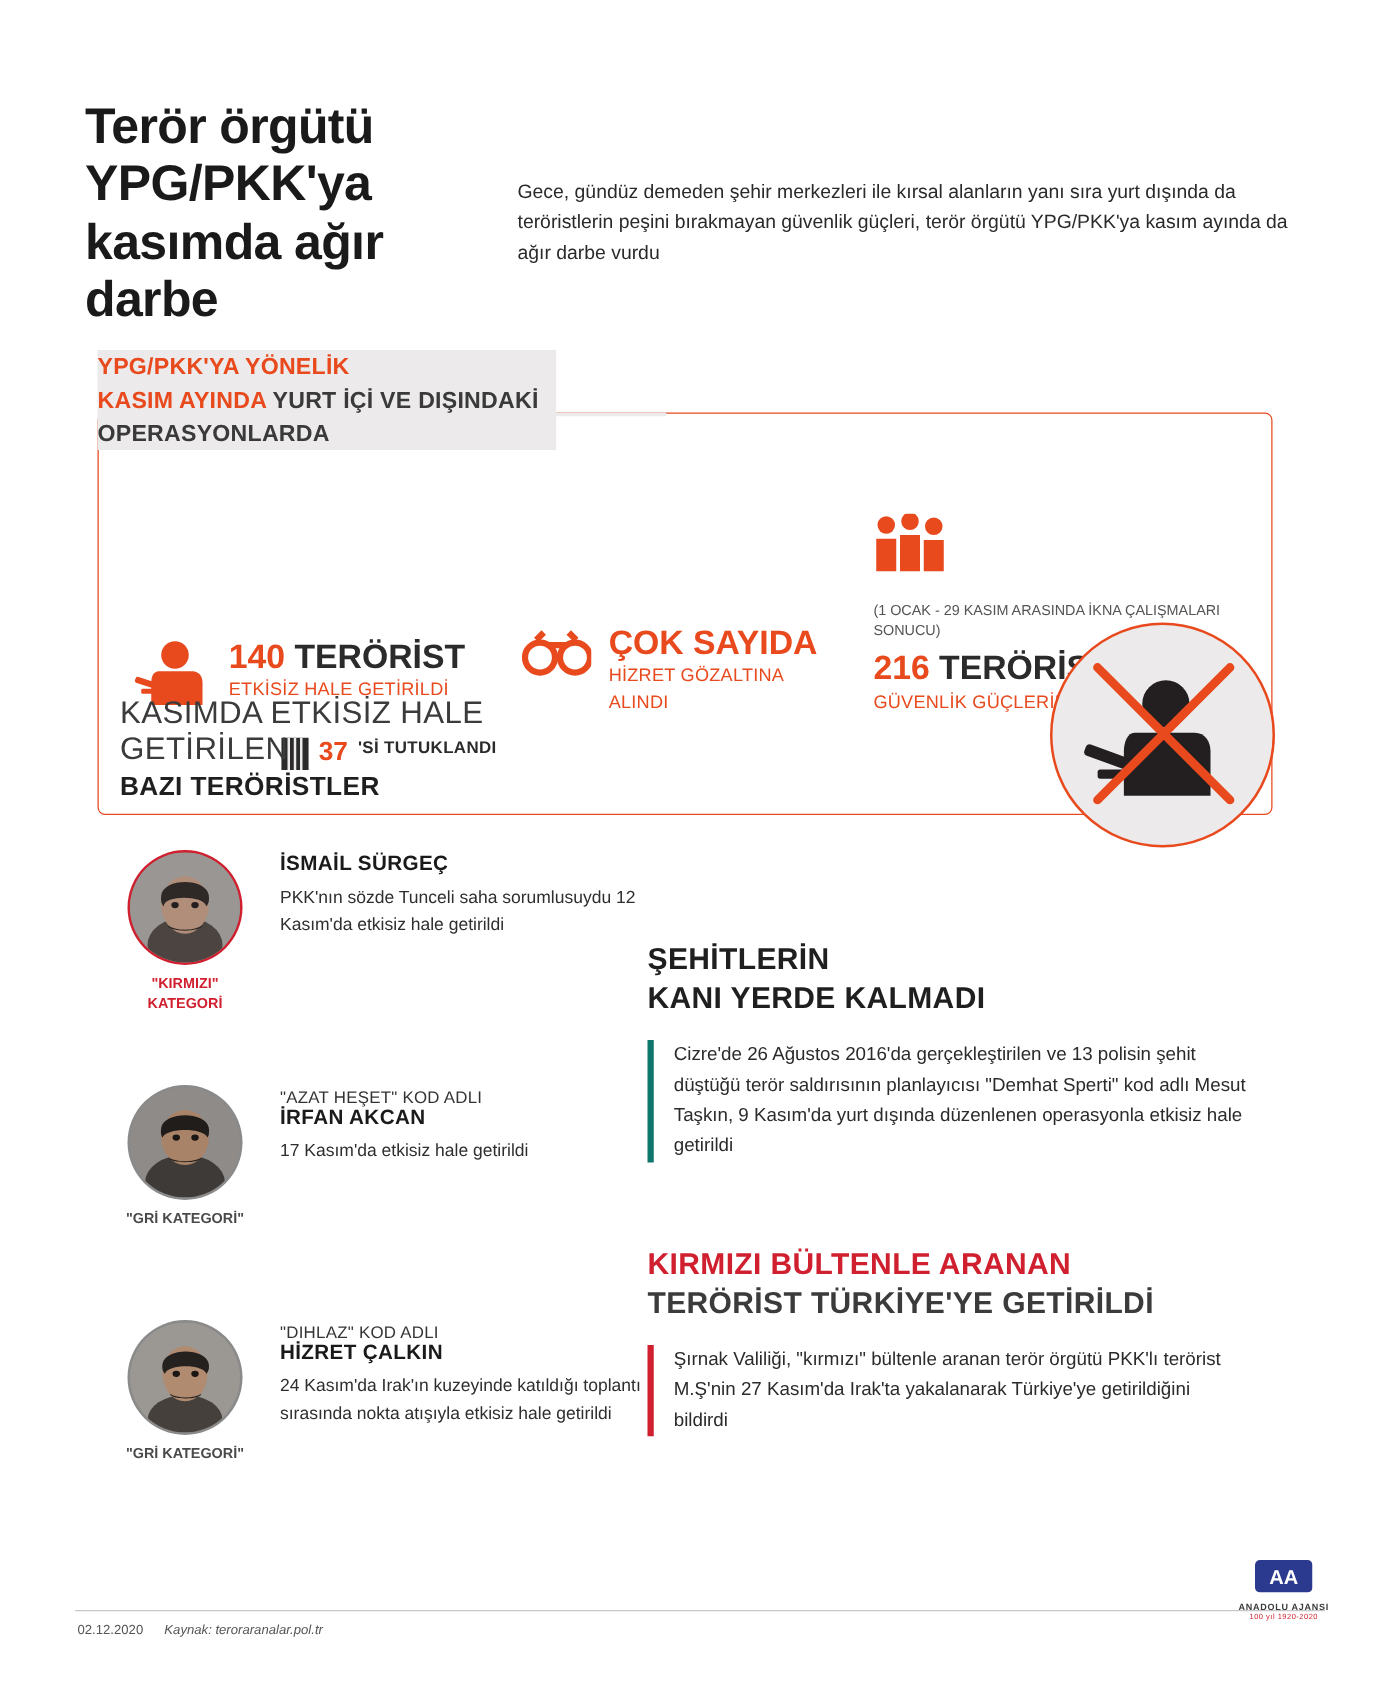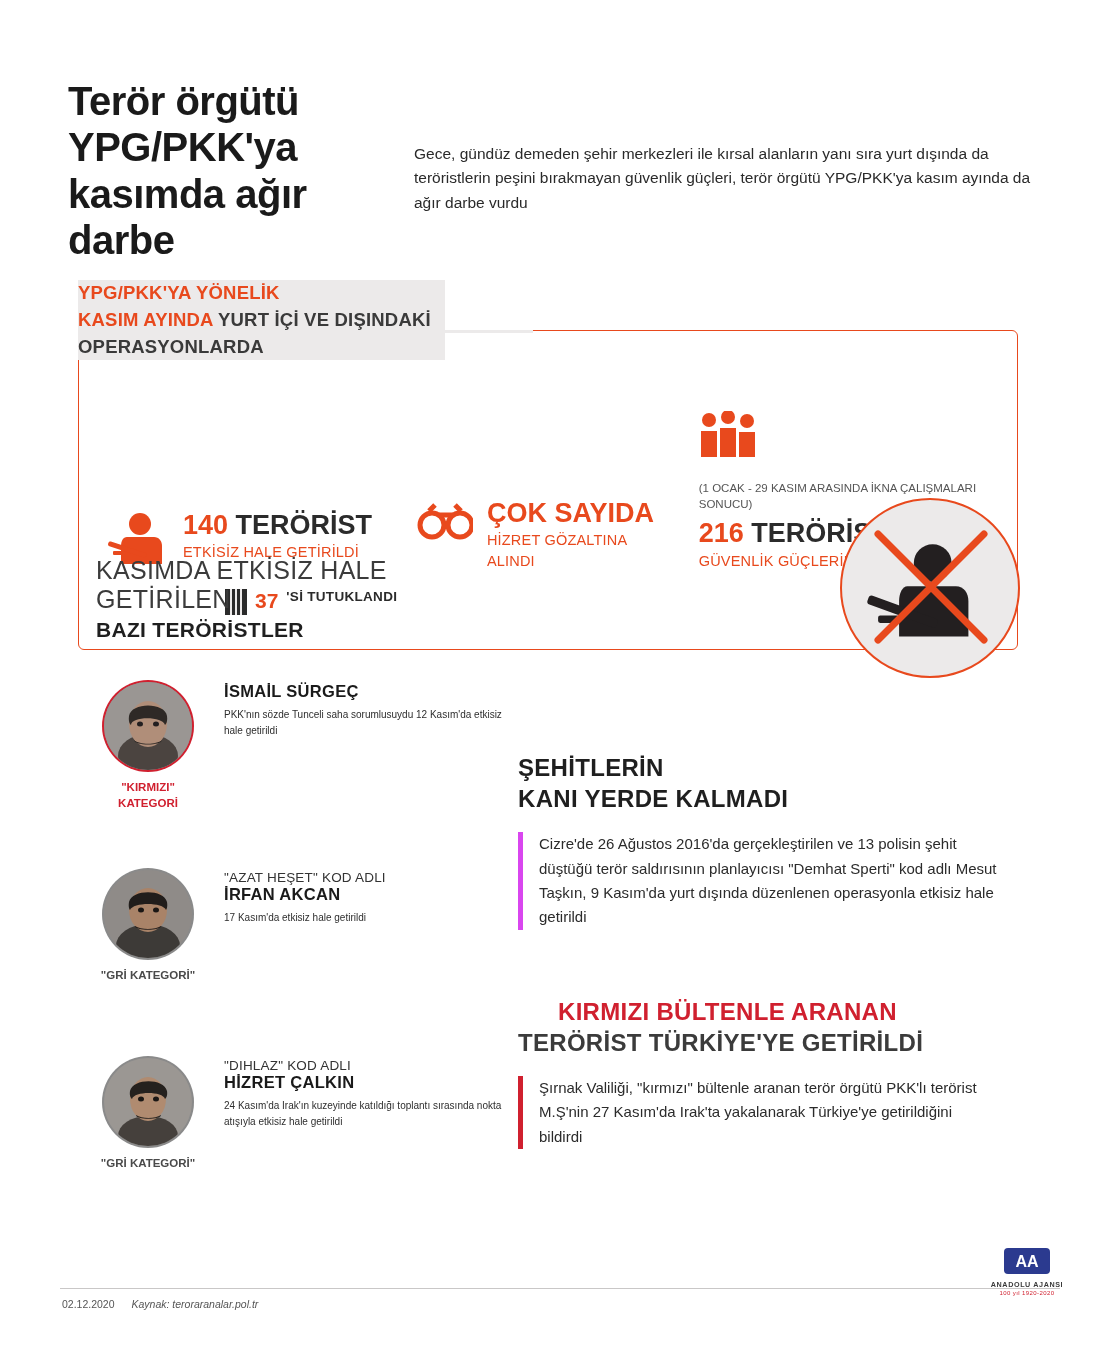--- a/index.html
+++ b/index.html
@@ -81,7 +81,7 @@
   .p-body { margin-left: 128px; }
   .p-kod { font-size: 13.5px; color: #333; letter-spacing: .2px; }
   .p-name { font-size: 16.5px; font-weight: bold; color: #1a1a1a; letter-spacing: .3px; margin-bottom: 6px; }
-  .p-desc { font-size: 10px; line-height: 1.55; color: #2e2e2e; }
+  .p-desc { font-size: 14px; line-height: 1.55; color: #2e2e2e; }
 
   
   .sec-right { position: absolute; left: 518px; top: 752px; width: 480px; }

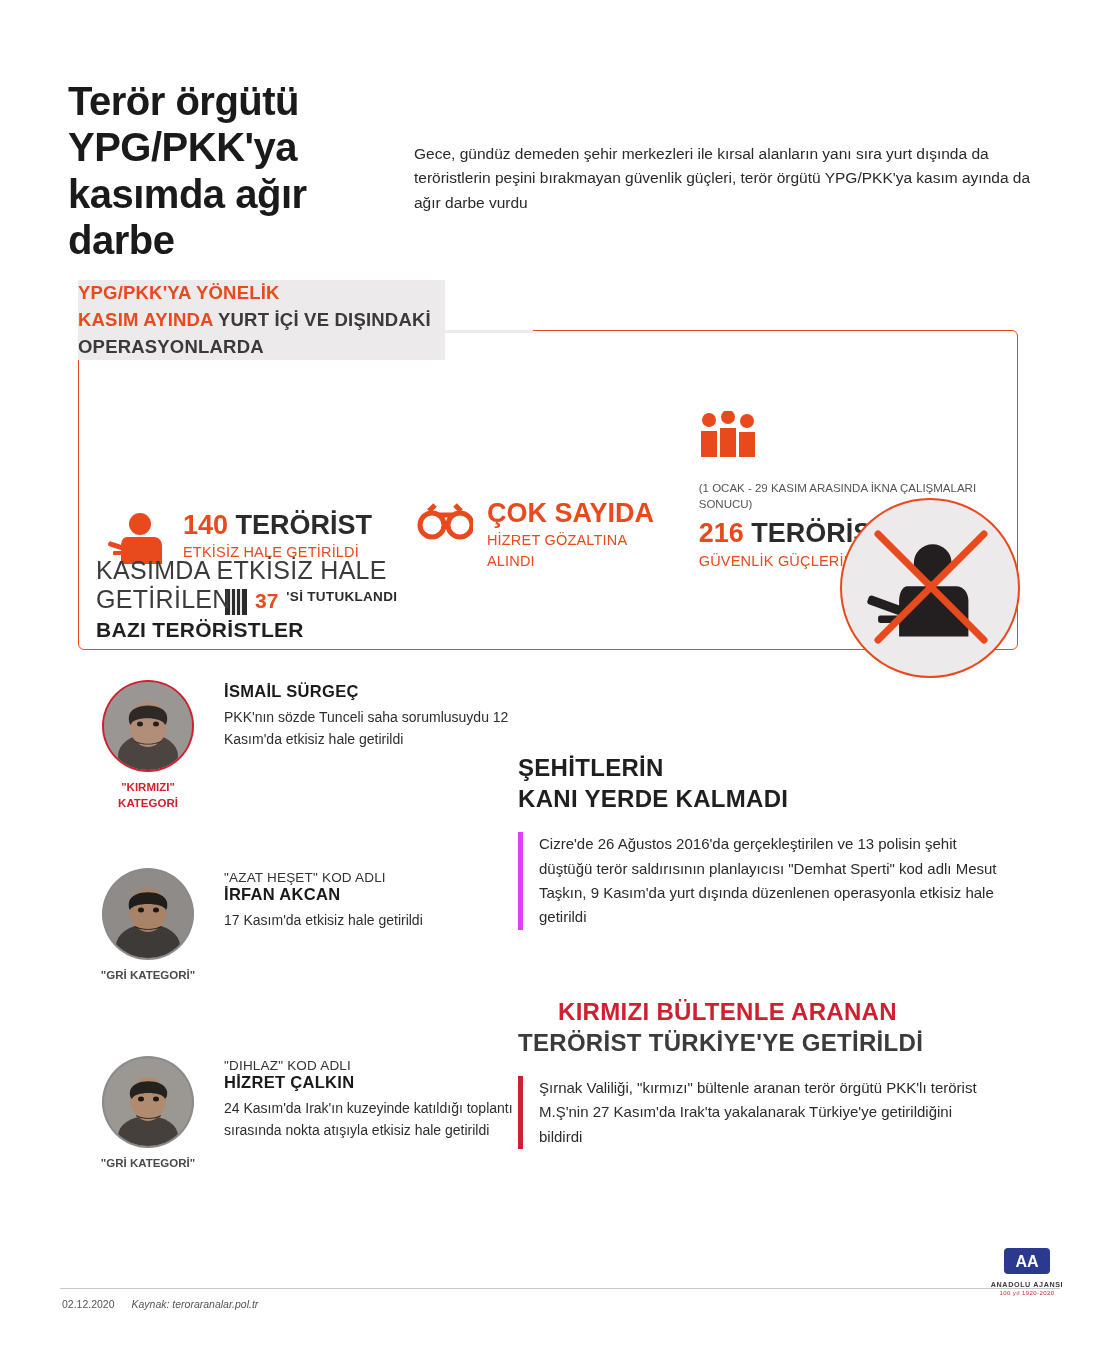--- a/index.html
+++ b/index.html
@@ -89,7 +89,7 @@
   .blk-title .dark { color: #1f1f1f; }
   .blk-title .red { color: #d0202f; margin-left: 40px; }
   .blk-title .grey { color: #3b3b3b; }
-  .quote { margin-top: 18px; padding-left: 16px; border-left: 5px solid #d946ef; font-size: 15px; line-height: 1.62; color: #2b2b2b; }
+  .quote { margin-top: 18px; padding-left: 16px; border-left: 5px solid #0f766e; font-size: 15px; line-height: 1.62; color: #2b2b2b; }
   .quote.red-bar { border-left-color: #d0202f; }
   .blk2 { margin-top: 66px; }
 

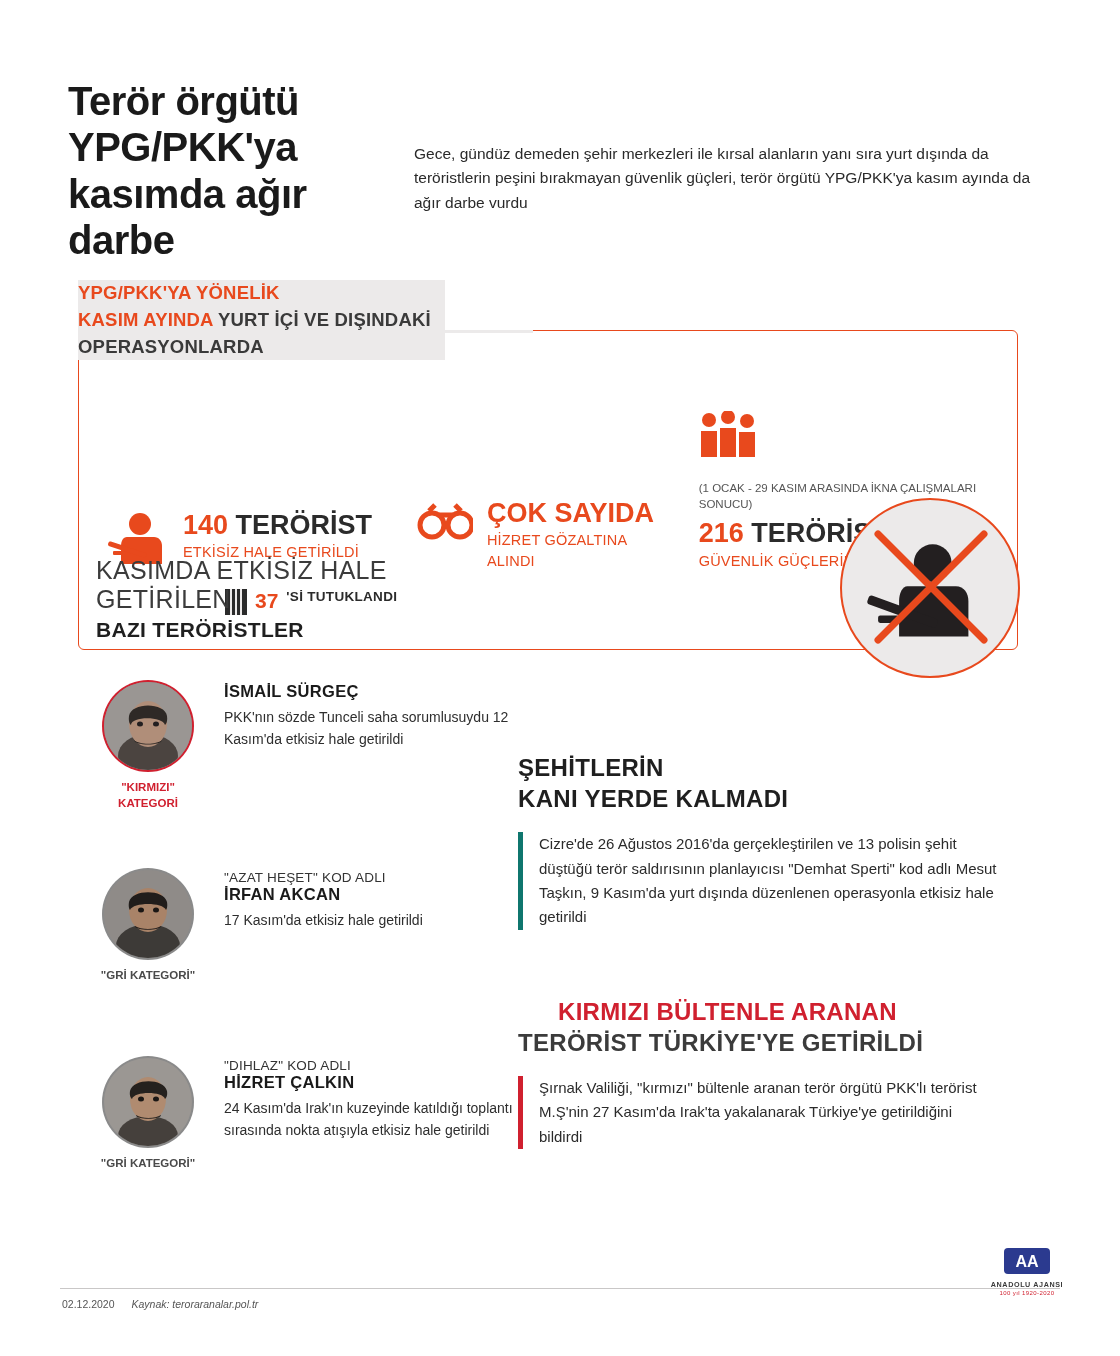--- a/index.html
+++ b/index.html
@@ -87,7 +87,7 @@
   .sec-right { position: absolute; left: 518px; top: 752px; width: 480px; }
   .blk-title { font-size: 24px; font-weight: bold; line-height: 1.3; letter-spacing: .3px; }
   .blk-title .dark { color: #1f1f1f; }
-  .blk-title .red { color: #d0202f; margin-left: 40px; }
+  .blk-title .red { color: #d0202f; }
   .blk-title .grey { color: #3b3b3b; }
   .quote { margin-top: 18px; padding-left: 16px; border-left: 5px solid #0f766e; font-size: 15px; line-height: 1.62; color: #2b2b2b; }
   .quote.red-bar { border-left-color: #d0202f; }

